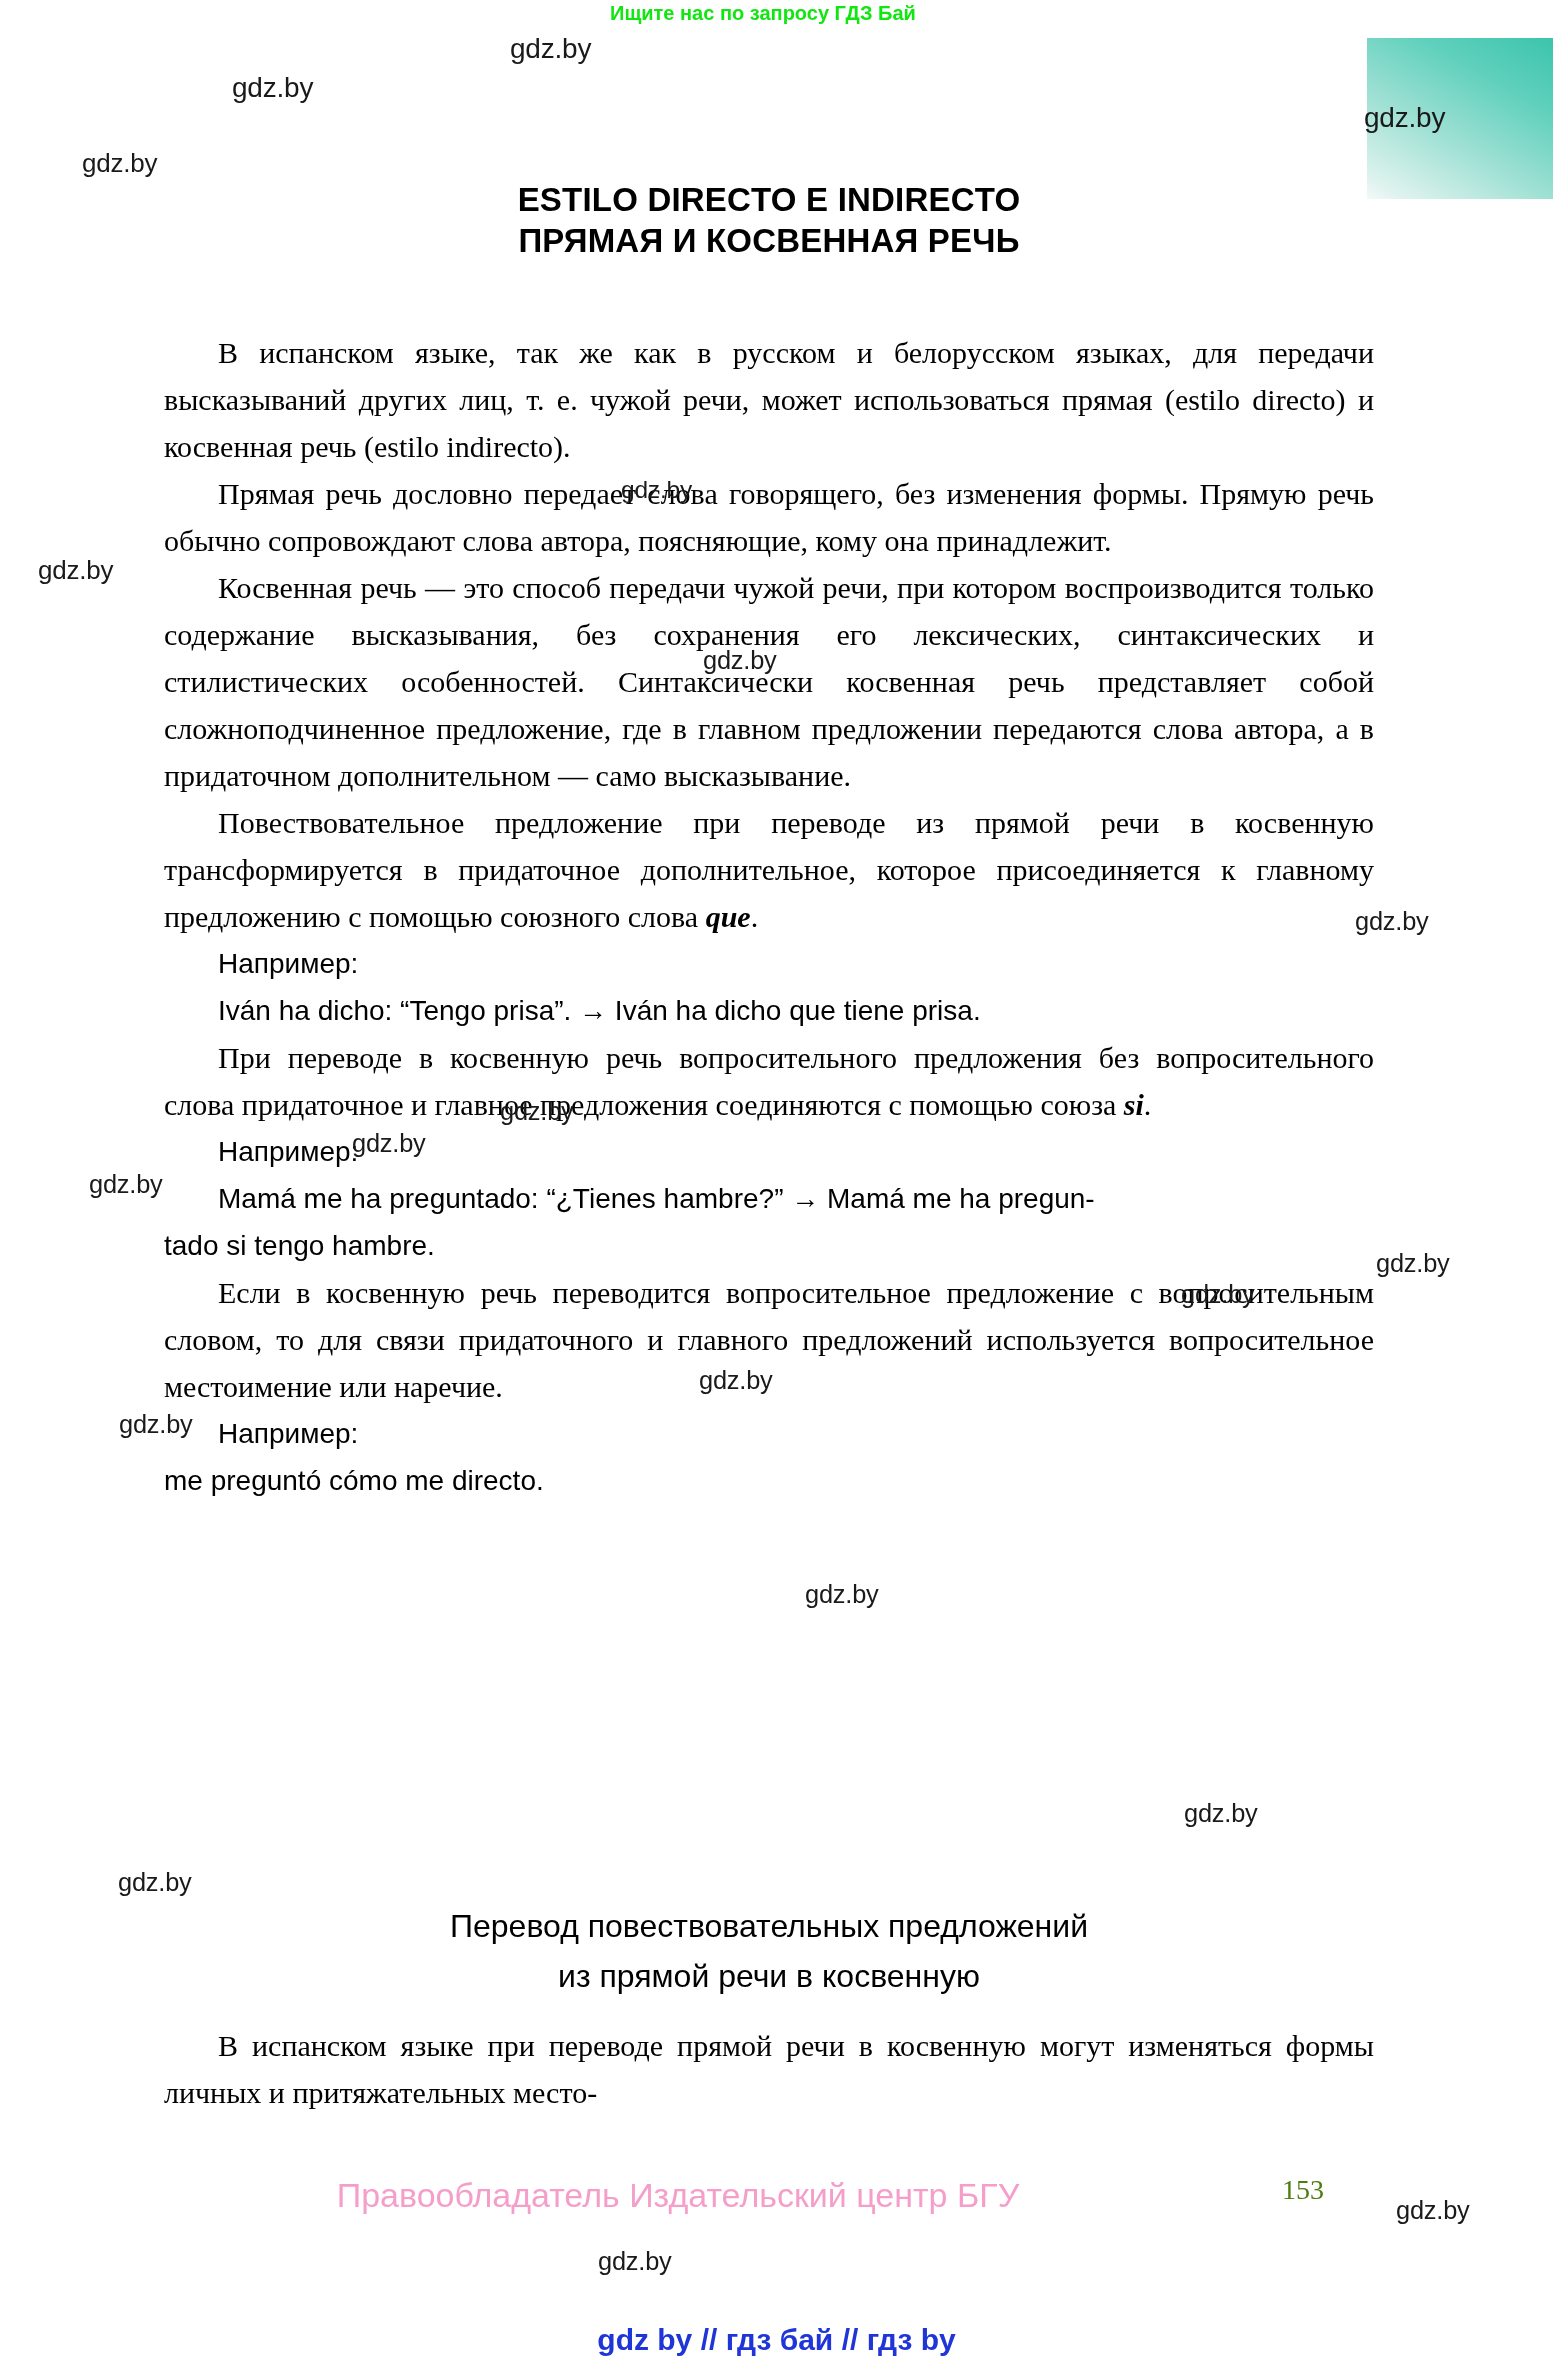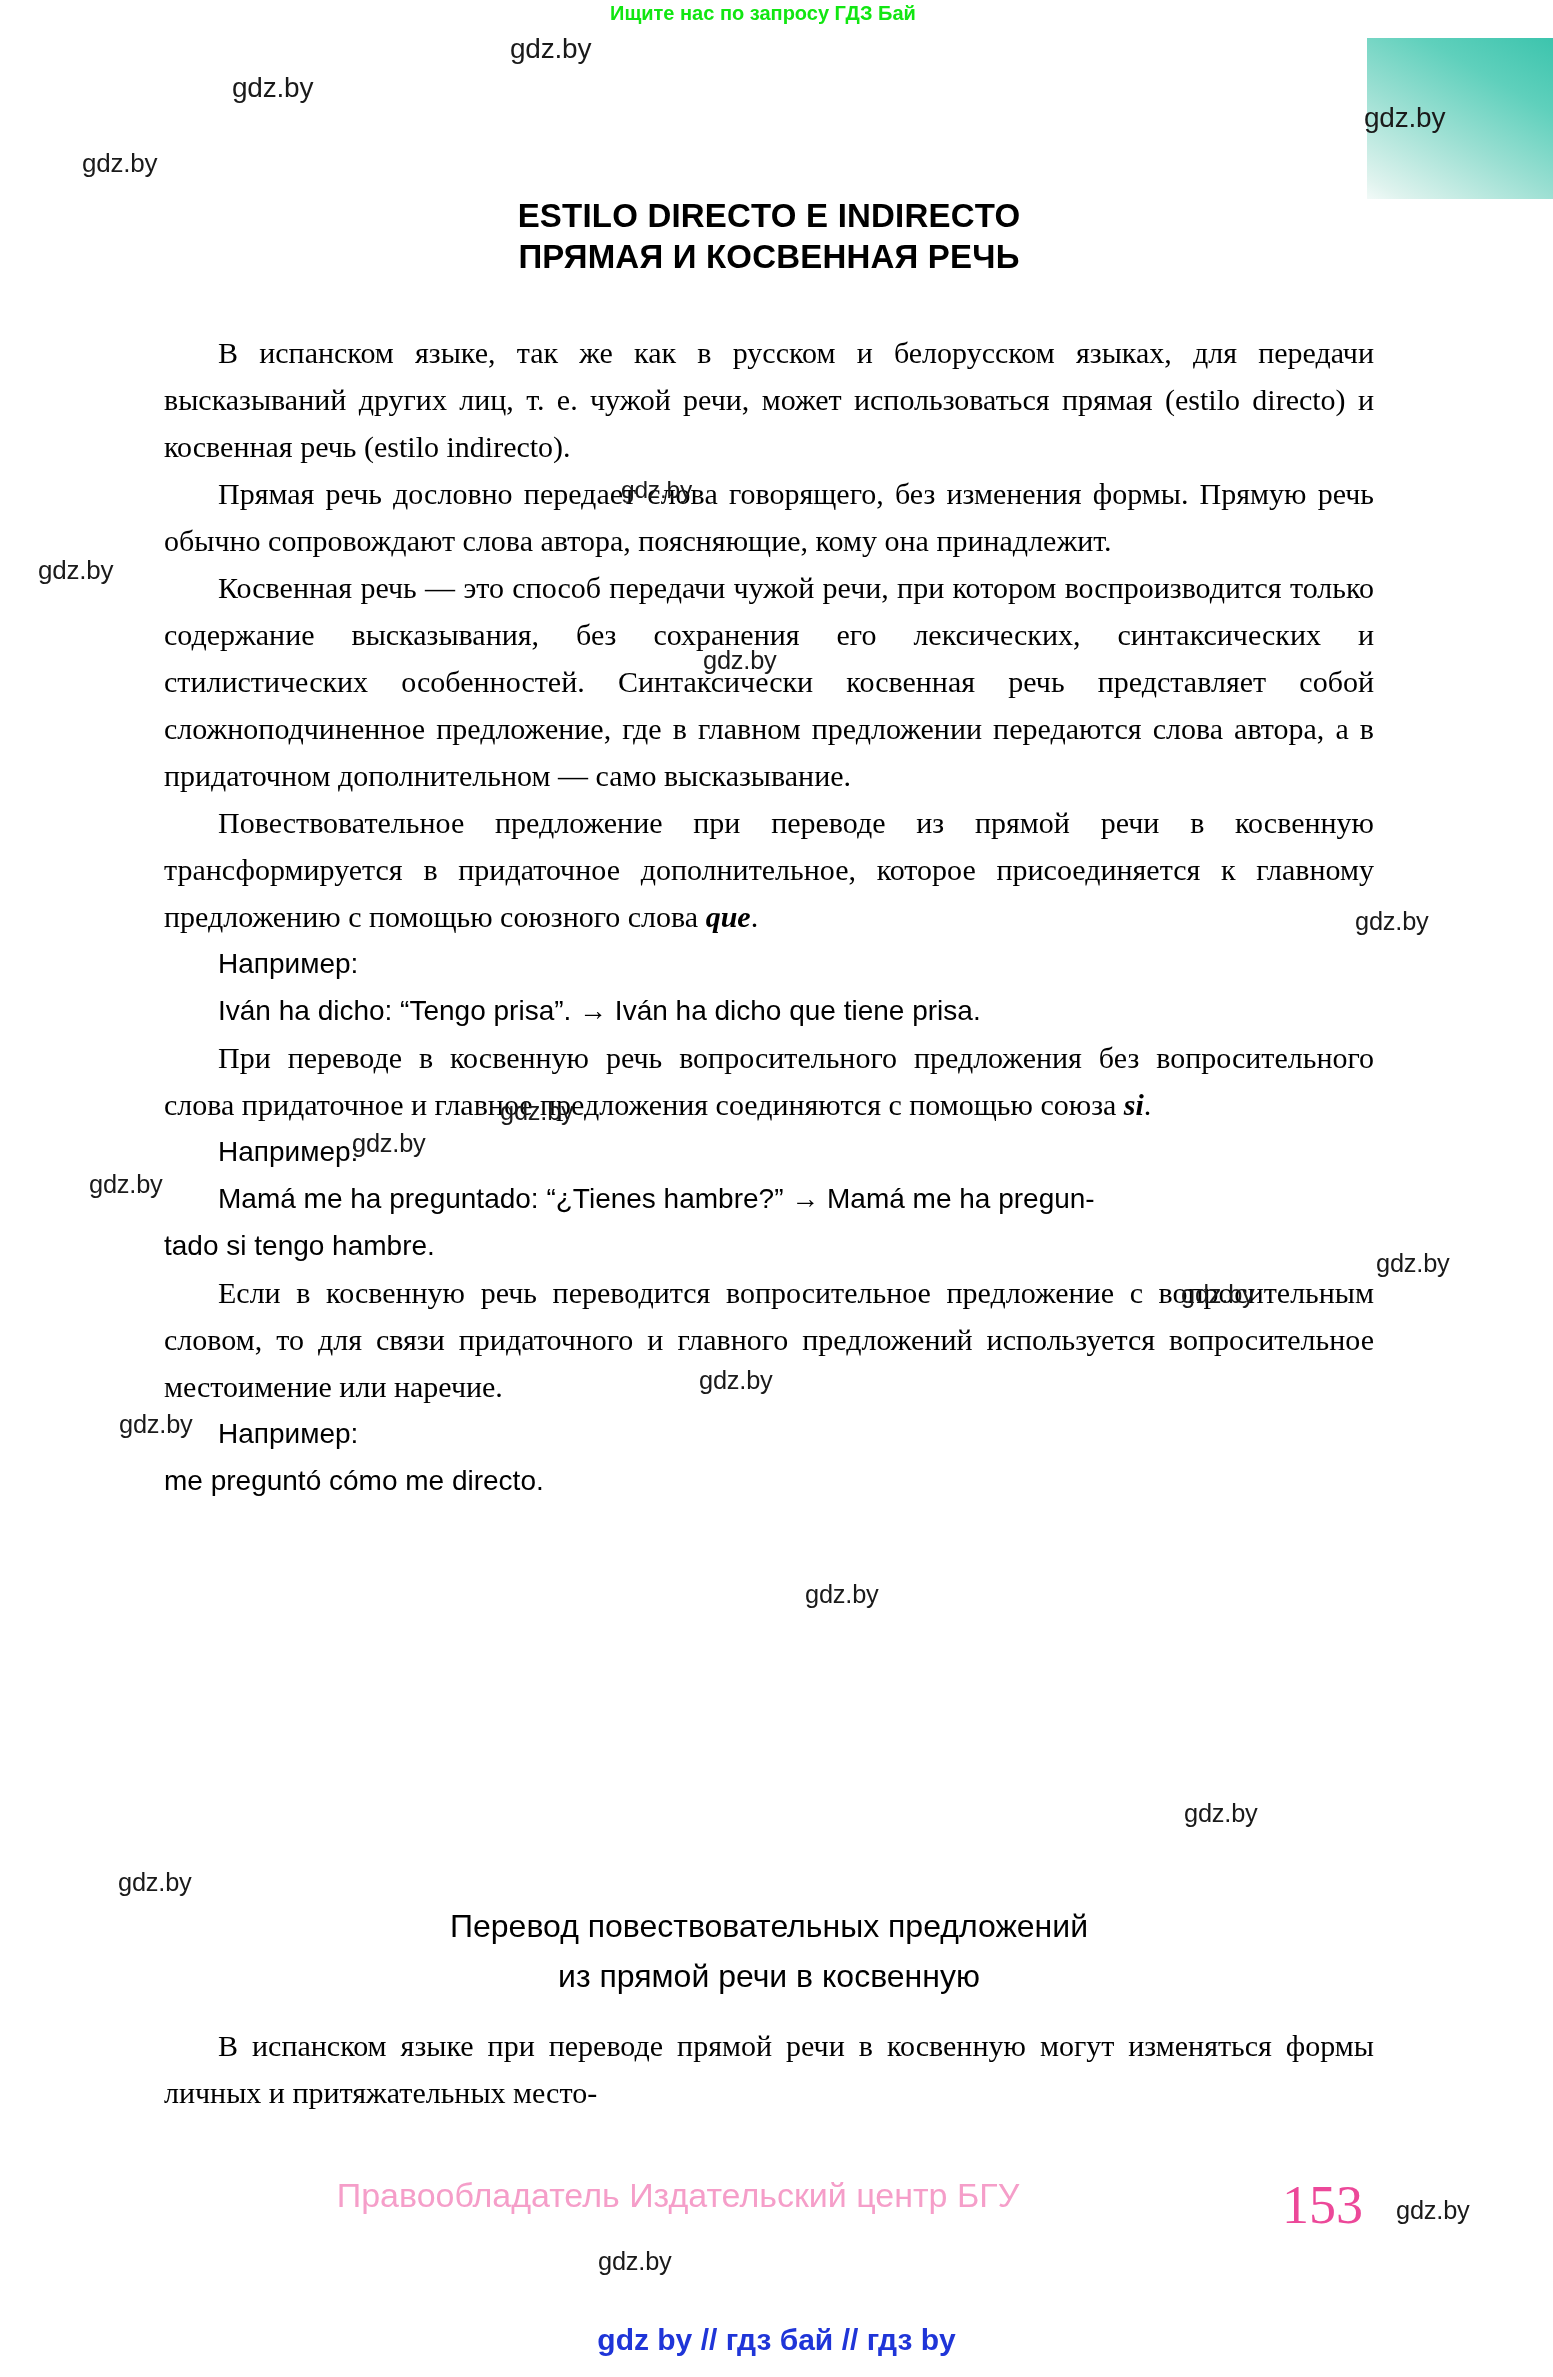--- a/index.html
+++ b/index.html
@@ -50,7 +50,7 @@
   #title-block {
     position: absolute;
     left: 0;
-    top: 195px;
+    top: 179px;
     width: 1538px;
     text-align: center;
   }

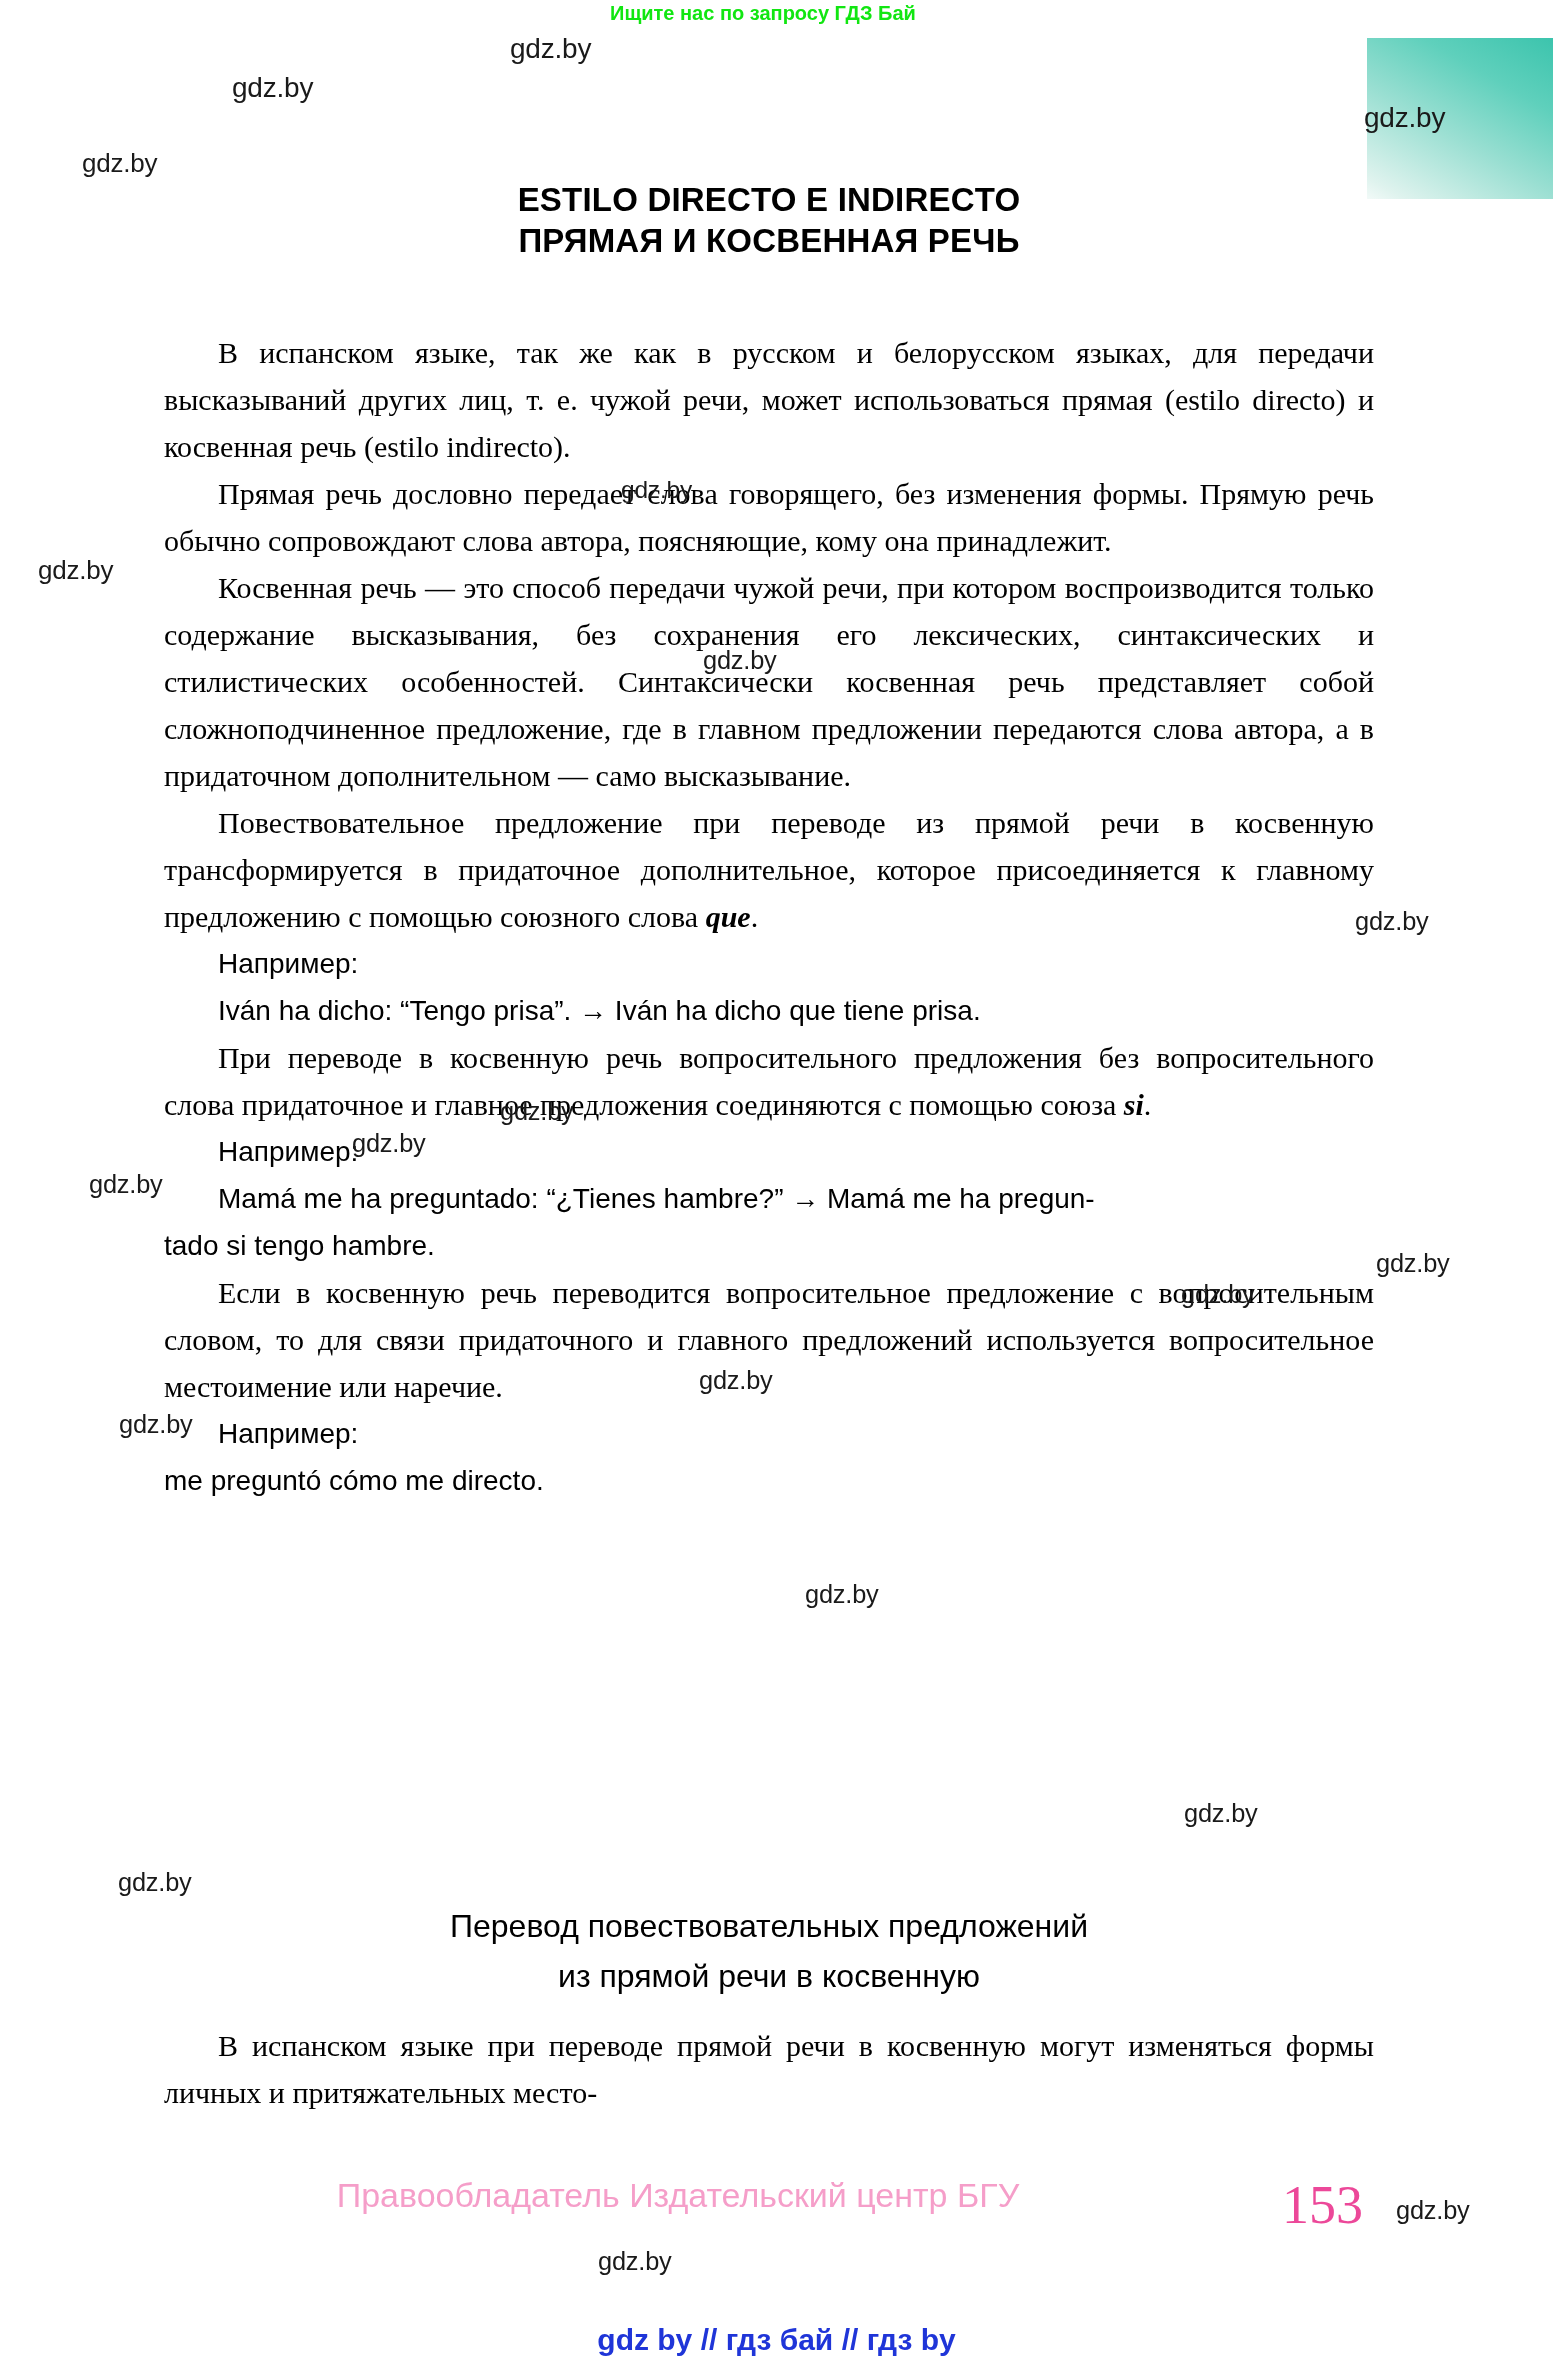--- a/index.html
+++ b/index.html
@@ -134,8 +134,8 @@
     left: 1282px;
     top: 2174px;
     font-family: "Liberation Serif", serif;
-    font-size: 54px;
-    color: #ec4899;
+    font-size: 28px;
+    color: #4d7c0f;
   }
   #bottom-links {
     position: absolute;

